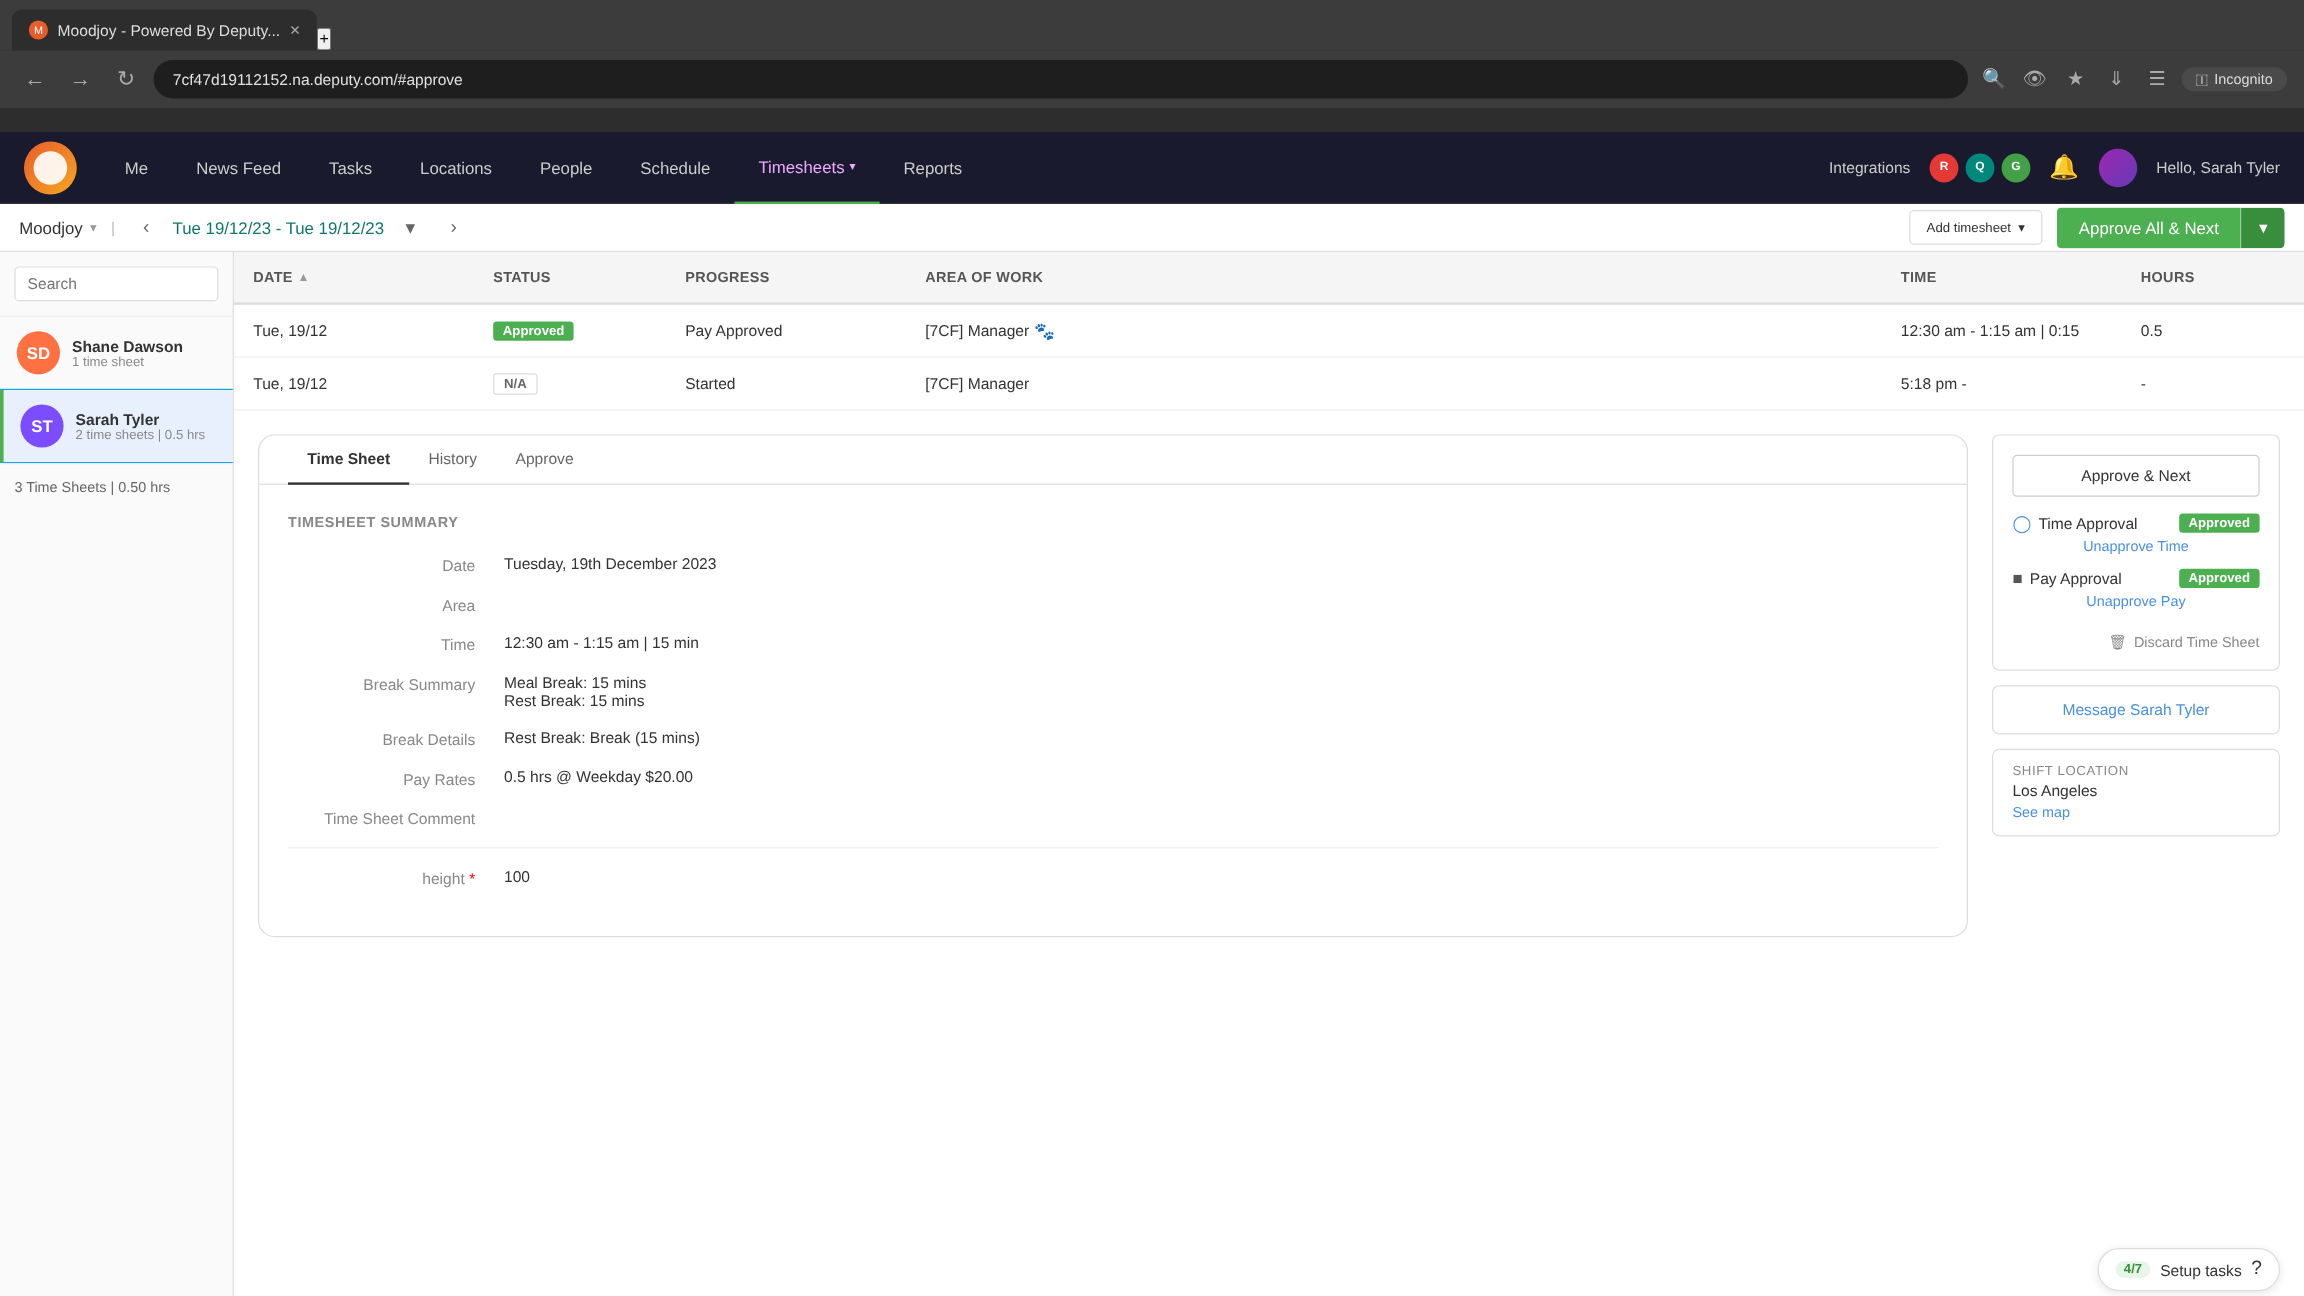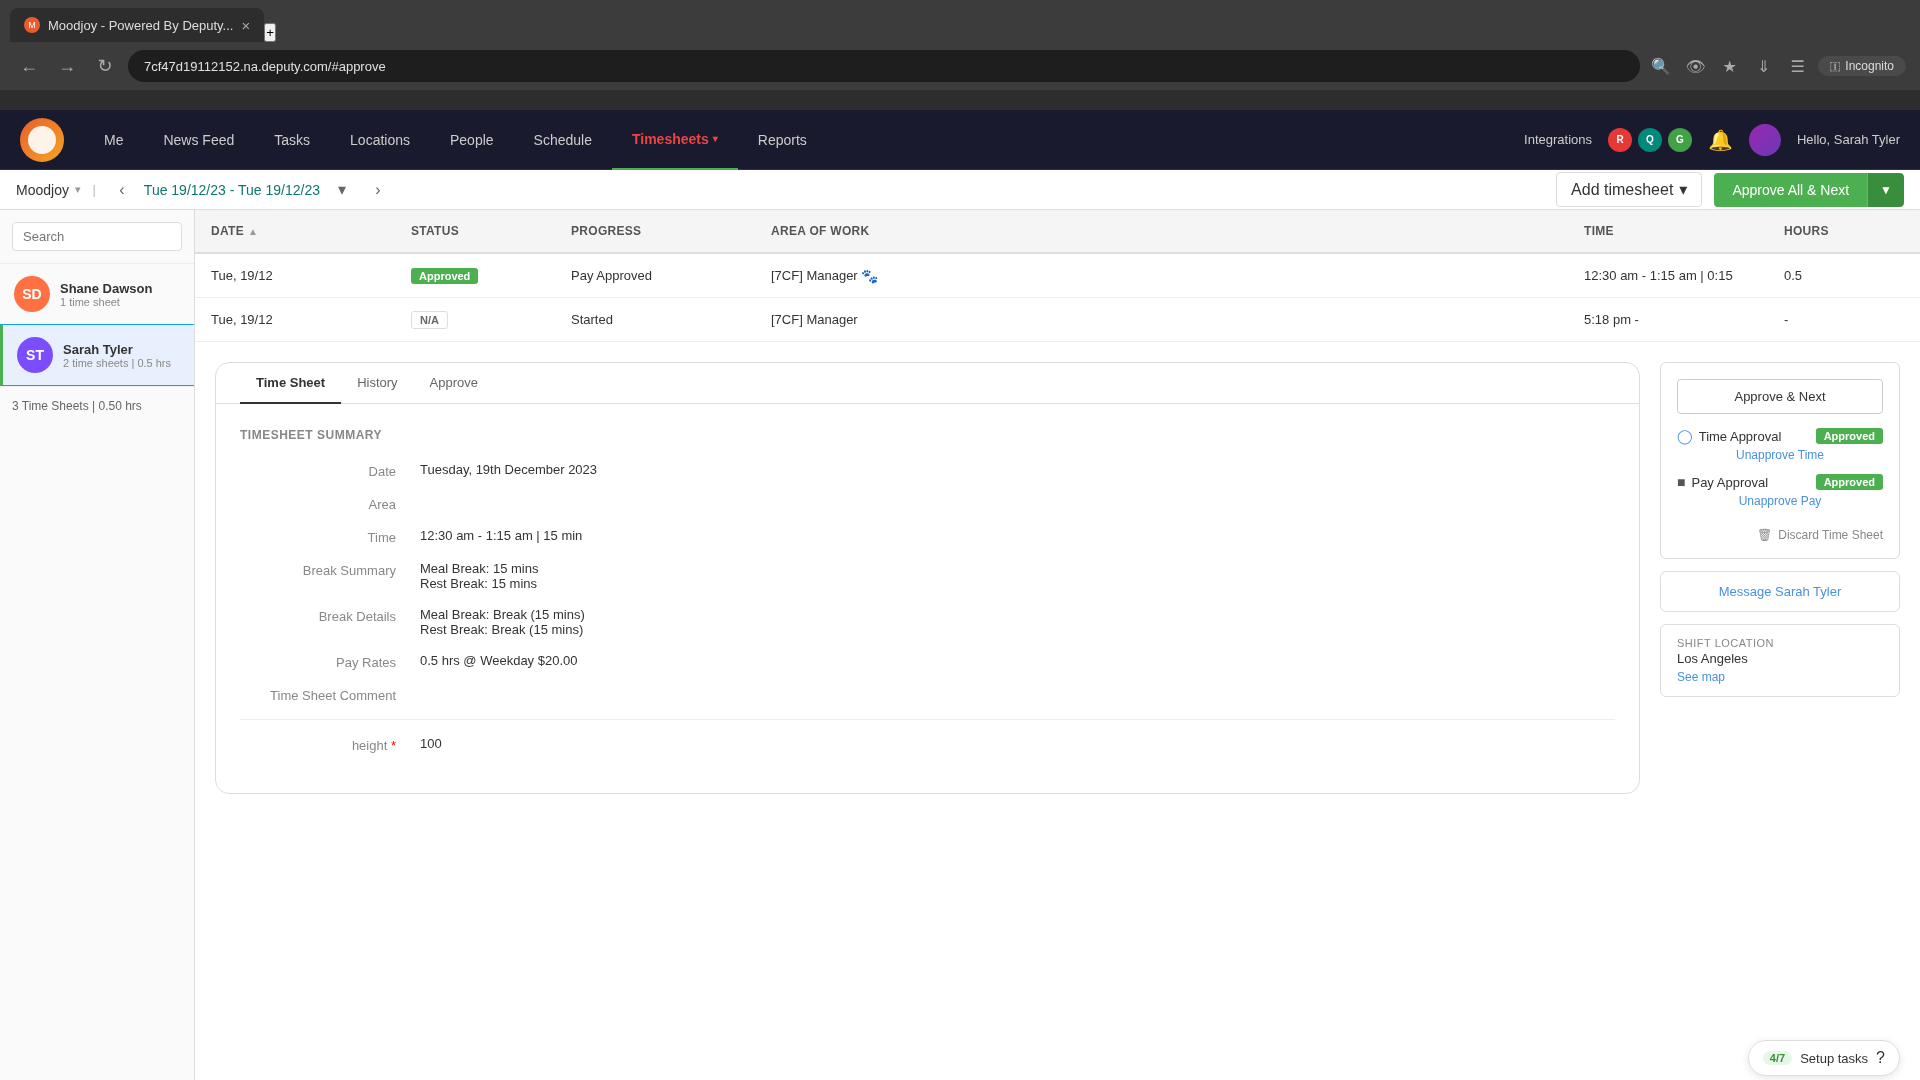--- a/index.html
+++ b/index.html
@@ -27,7 +27,7 @@
     .app-logo-inner { width: 28px; height: 28px; border-radius: 50%; background: white; opacity: 0.9; }
     .nav-items { display: flex; gap: 0; align-items: center; flex: 1; }
     .nav-item { color: #ccc; padding: 0 20px; height: 60px; display: flex; align-items: center; cursor: pointer; font-size: 14px; text-decoration: none; }
-    .nav-item.active { color: #ef4444; border-bottom: 2px solid #4CAF50; font-weight: bold; }
+    .nav-item.active { color: #f0abfc; border-bottom: 2px solid #4CAF50; }
     .nav-right { display: flex; align-items: center; gap: 16px; }
     .integration-badges { display: flex; gap: 6px; }
     .int-badge { width: 24px; height: 24px; border-radius: 50%; display: flex; align-items: center; justify-content: center; font-size: 10px; font-weight: bold; color: white; }

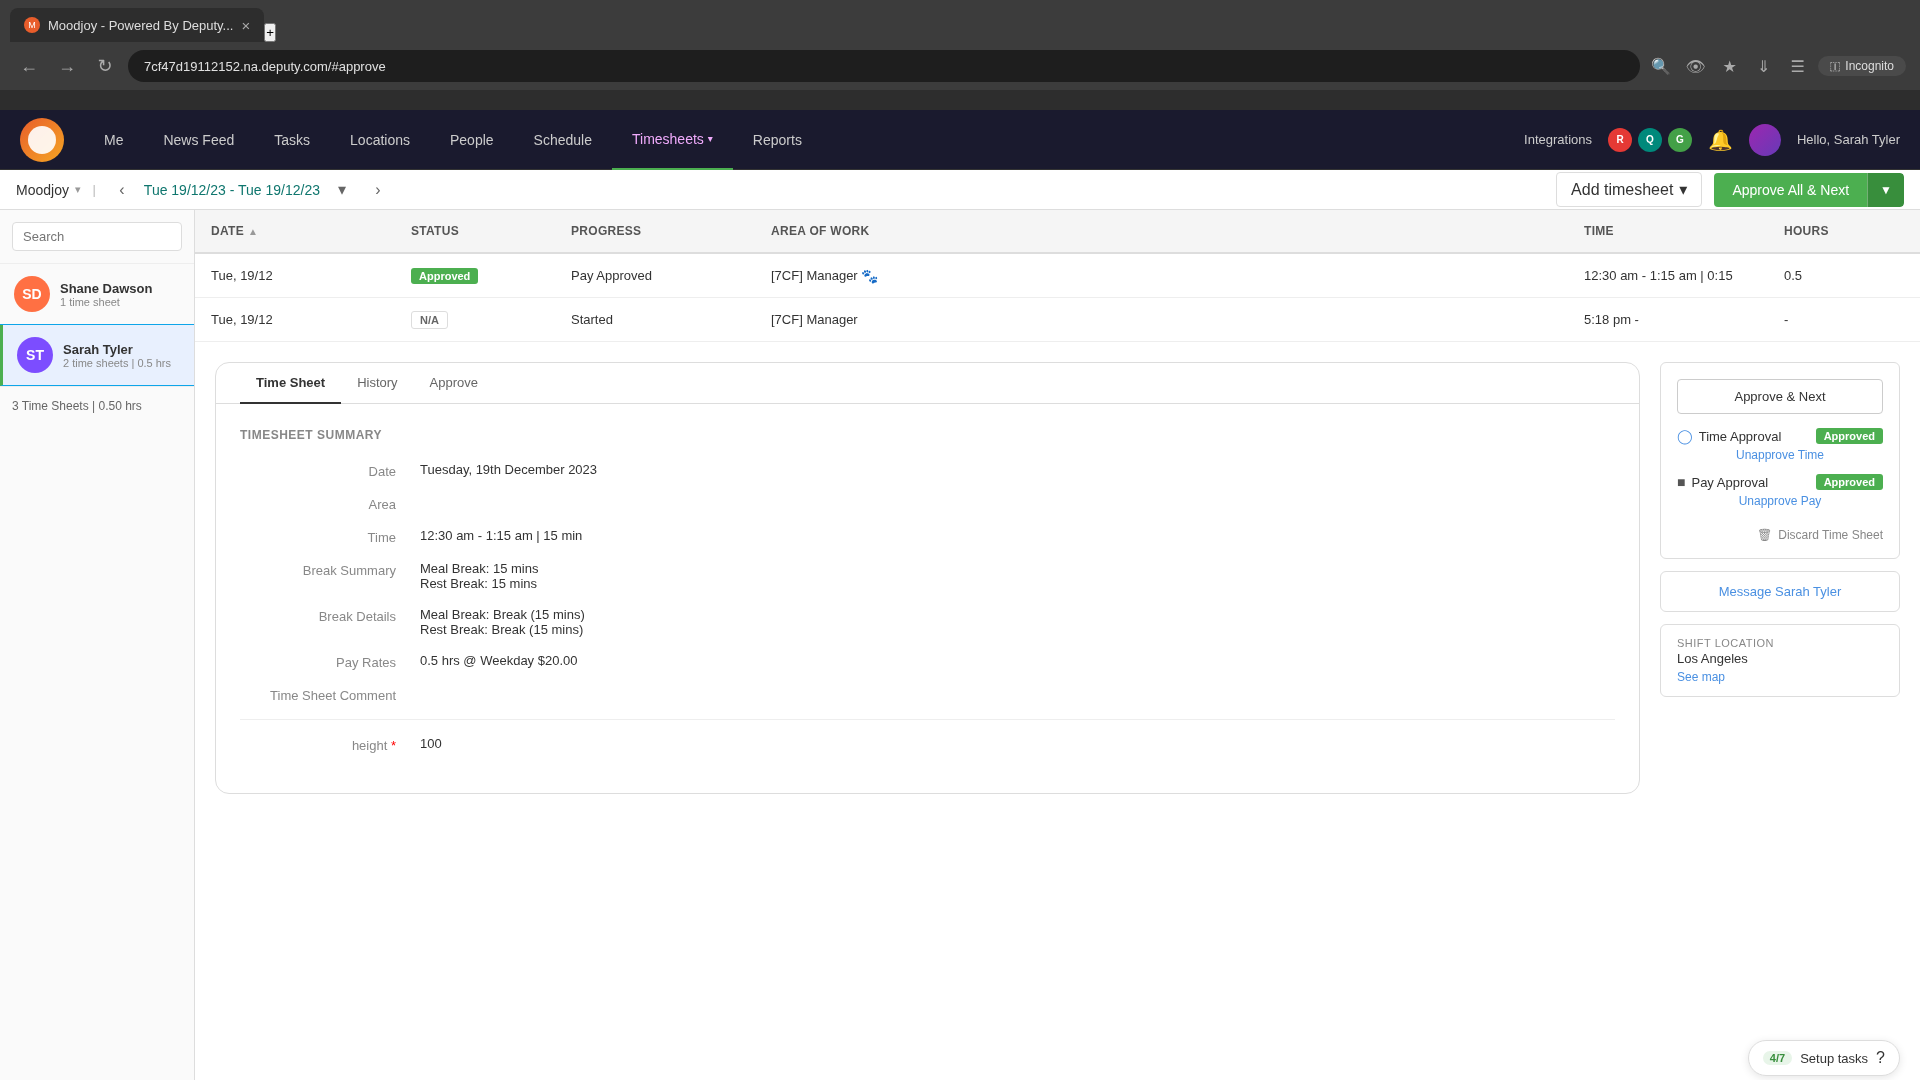--- a/index.html
+++ b/index.html
@@ -46,7 +46,7 @@
     .date-nav-btn { background: none; border: none; color: #666; font-size: 16px; cursor: pointer; width: 28px; height: 28px; display: flex; align-items: center; justify-content: center; }
     .date-range { color: #0f766e; font-size: 14px; cursor: pointer; font-weight: 400; }
     .sub-toolbar-right { margin-left: auto; display: flex; align-items: center; gap: 12px; }
-    .add-timesheet-btn { background: none; border: 1px solid #ddd; color: #333; border-radius: 4px; padding: 7px 14px; cursor: pointer; font-size: 16px; display: flex; align-items: center; gap: 6px; }
+    .add-timesheet-btn { background: none; border: 1px solid #ddd; color: #333; border-radius: 4px; padding: 7px 14px; cursor: pointer; font-size: 11px; display: flex; align-items: center; gap: 6px; }
     .approve-all-btn { background: #4CAF50; color: white; border: none; border-radius: 4px; padding: 9px 18px; cursor: pointer; font-size: 14px; font-weight: 500; display: flex; align-items: center; gap: 8px; }
     .approve-all-dropdown { background: #388e3c; color: white; border: none; border-left: 1px solid rgba(255,255,255,0.3); padding: 9px 12px; cursor: pointer; font-size: 12px; border-radius: 0 4px 4px 0; }
 

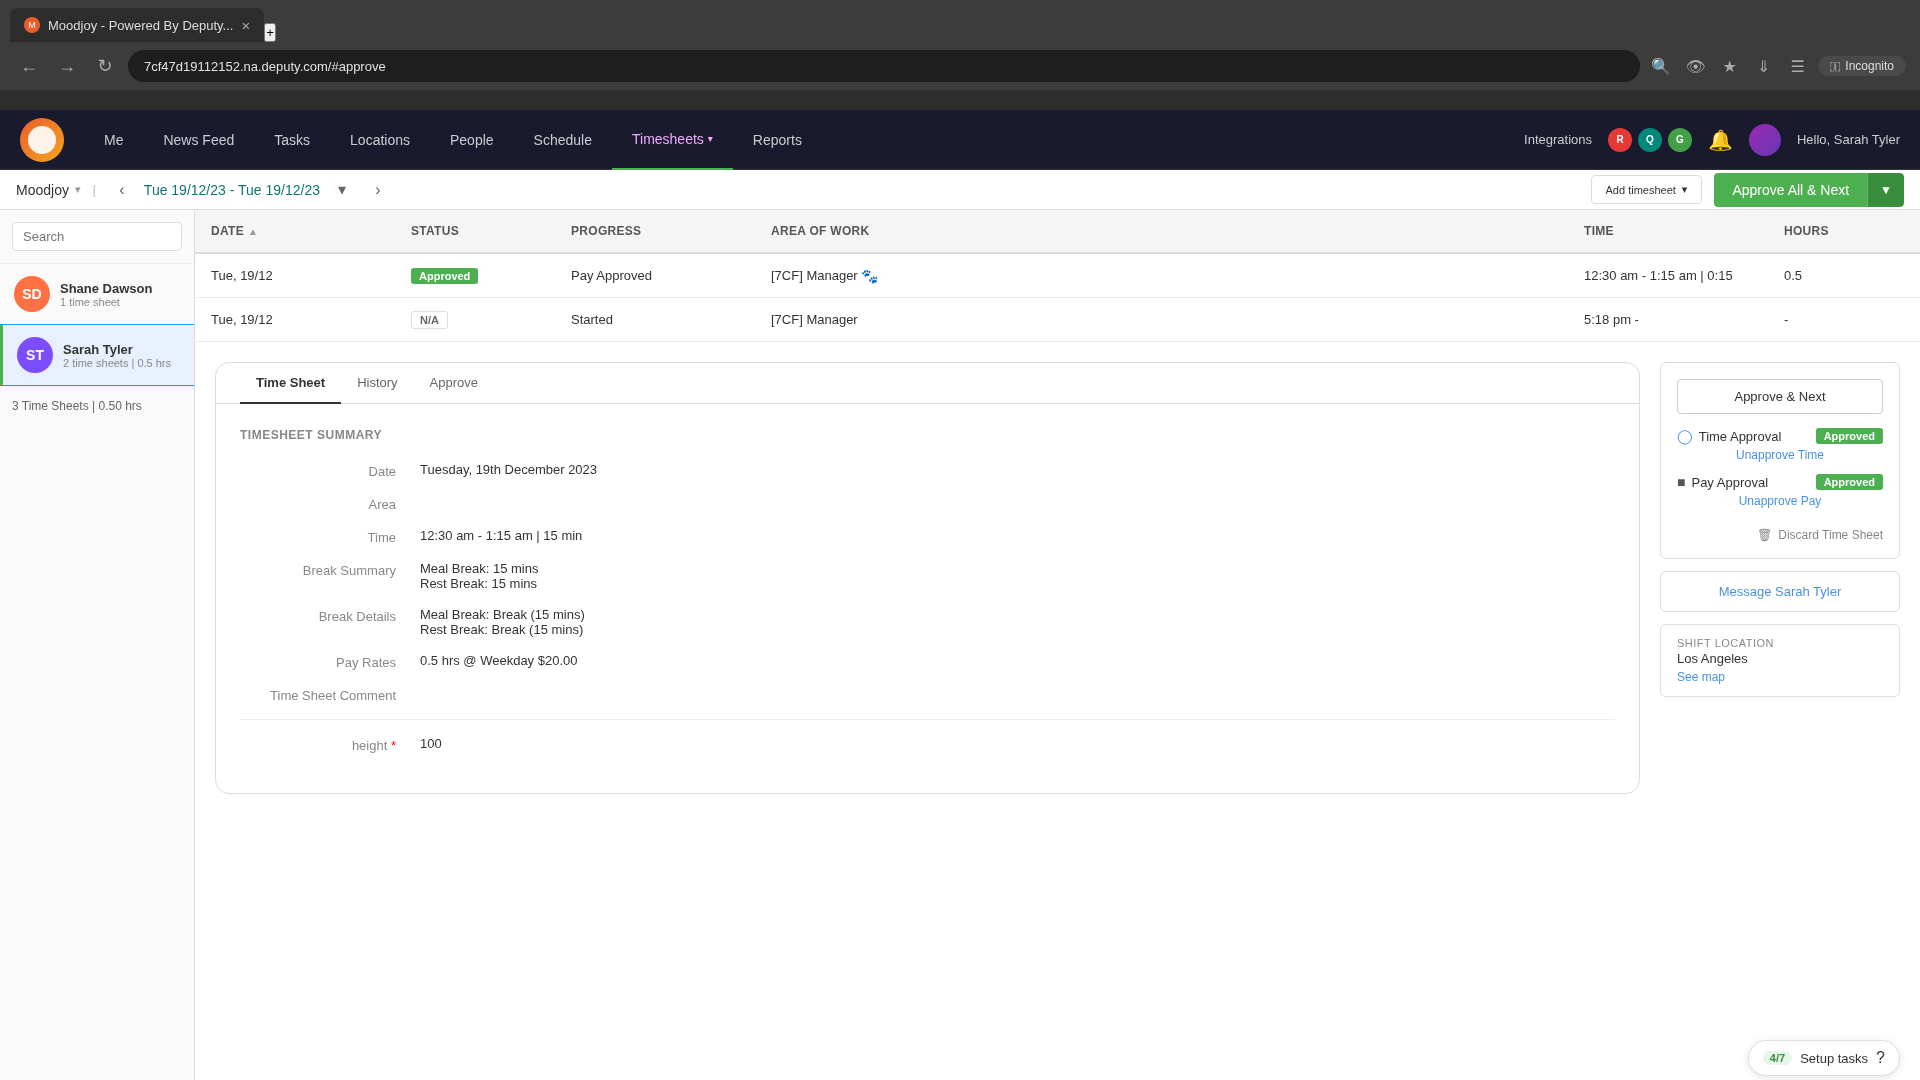--- a/index.html
+++ b/index.html
@@ -307,7 +307,6 @@
             <div class="ts-field">
               <div class="ts-label">Break Details</div>
               <div class="ts-value">
-                <div>Meal Break: Break (15 mins)</div>
                 <div>Rest Break: Break (15 mins)</div>
               </div>
             </div>

